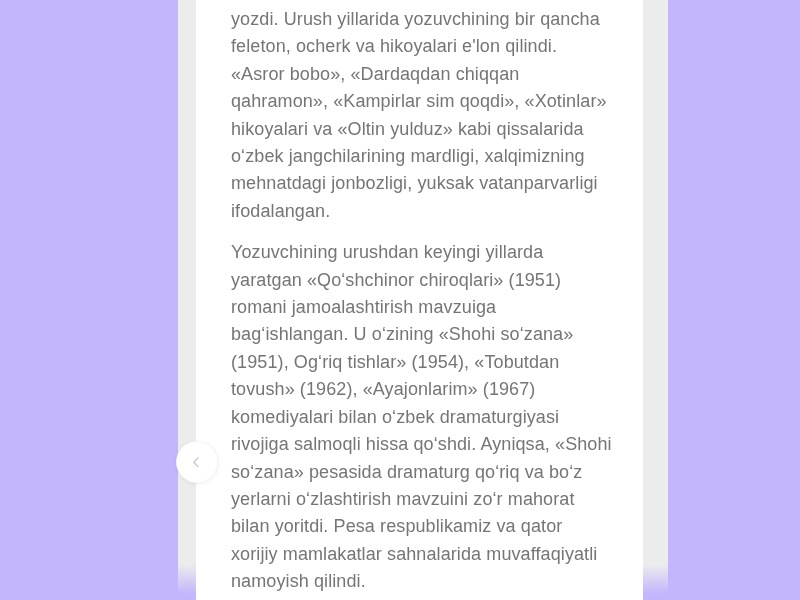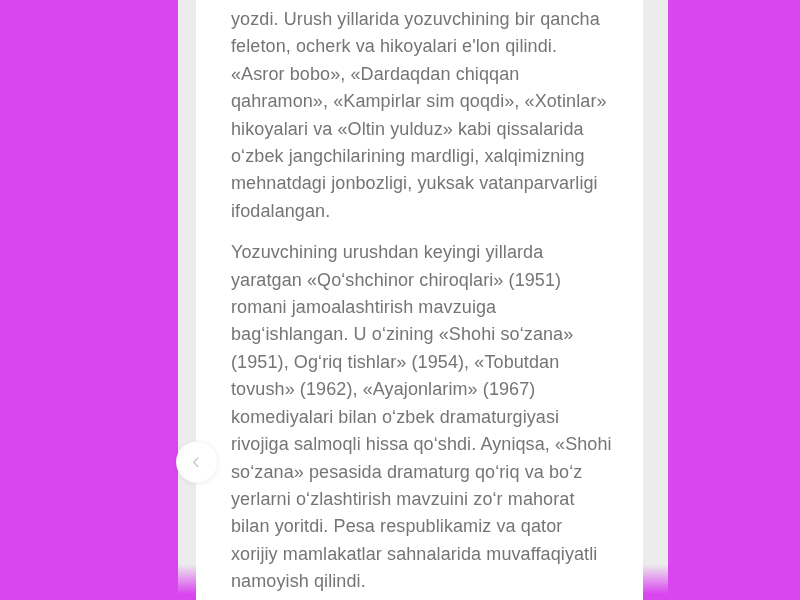--- a/index.html
+++ b/index.html
@@ -12,7 +12,7 @@
     position: relative;
     width: 800px;
     height: 600px;
-    background: #d946ef;
+    background: #c4b5fd;
     overflow: hidden;
   }
   

